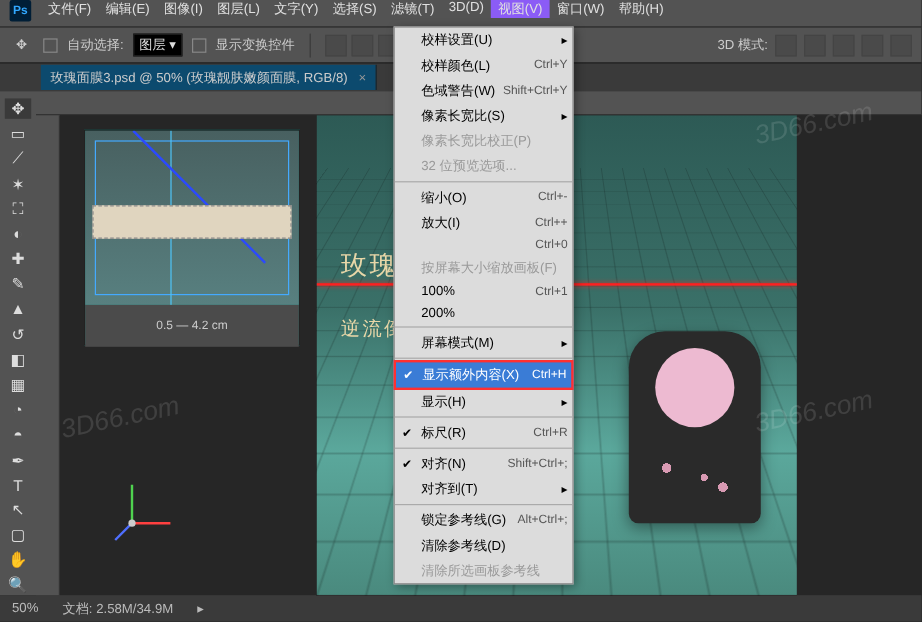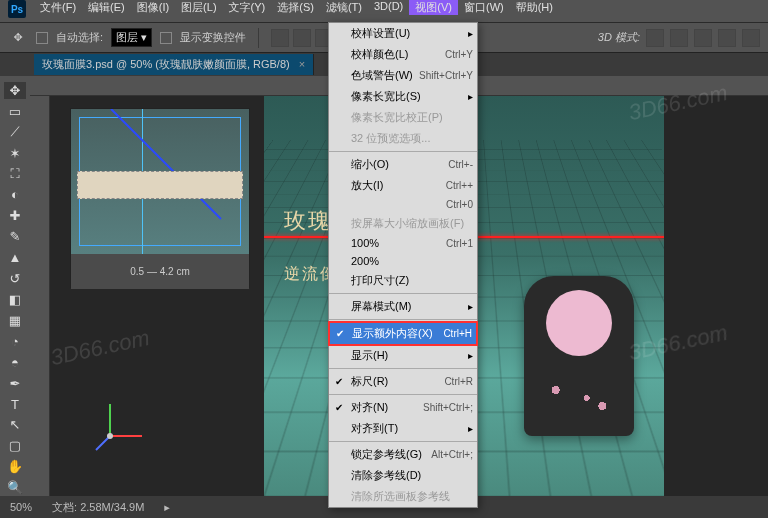--- a/index.html
+++ b/index.html
@@ -15,7 +15,7 @@
 .optbar .sep { width: 1px; height: 20px; background: #3a3a3a; margin: 0 4px; }
 .optbar .icons { display: flex; gap: 4px; }
 .optbar .ic { width: 18px; height: 18px; border: 1px solid #444; background: #4a4a4a; }
-.optbar .right { margin-left: auto; display: flex; align-items: center; gap: 6px; font-style: italic; }
+.optbar .right { margin-left: auto; display: flex; align-items: center; gap: 6px; }
 .tabbar { background: #3a3a3a; height: 24px; display: flex; align-items: center; padding-left: 34px; font-size: 11px; color: #ccc; border-top: 1px solid #222; }
 .tabbar .tab { background: #0c4a6e; padding: 3px 8px; border-right: 1px solid #222; }
 .tabbar .tab .x { margin-left: 6px; color: #999; }

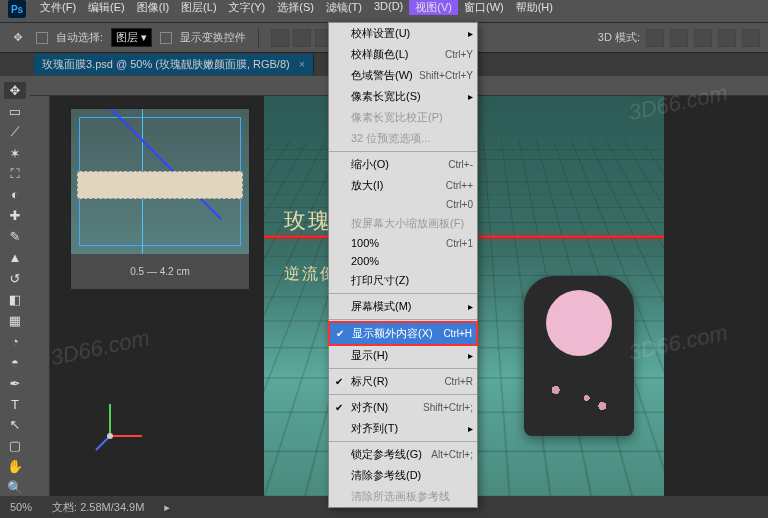--- a/index.html
+++ b/index.html
@@ -229,9 +229,6 @@
   <div class="row">
       <span>200%</span>
     </div>
-  <div class="row">
-      <span>打印尺寸(Z)</span>
-    </div>
   <div class="sep"></div>
   <div class="row">
       <span>屏幕模式(M)</span>

